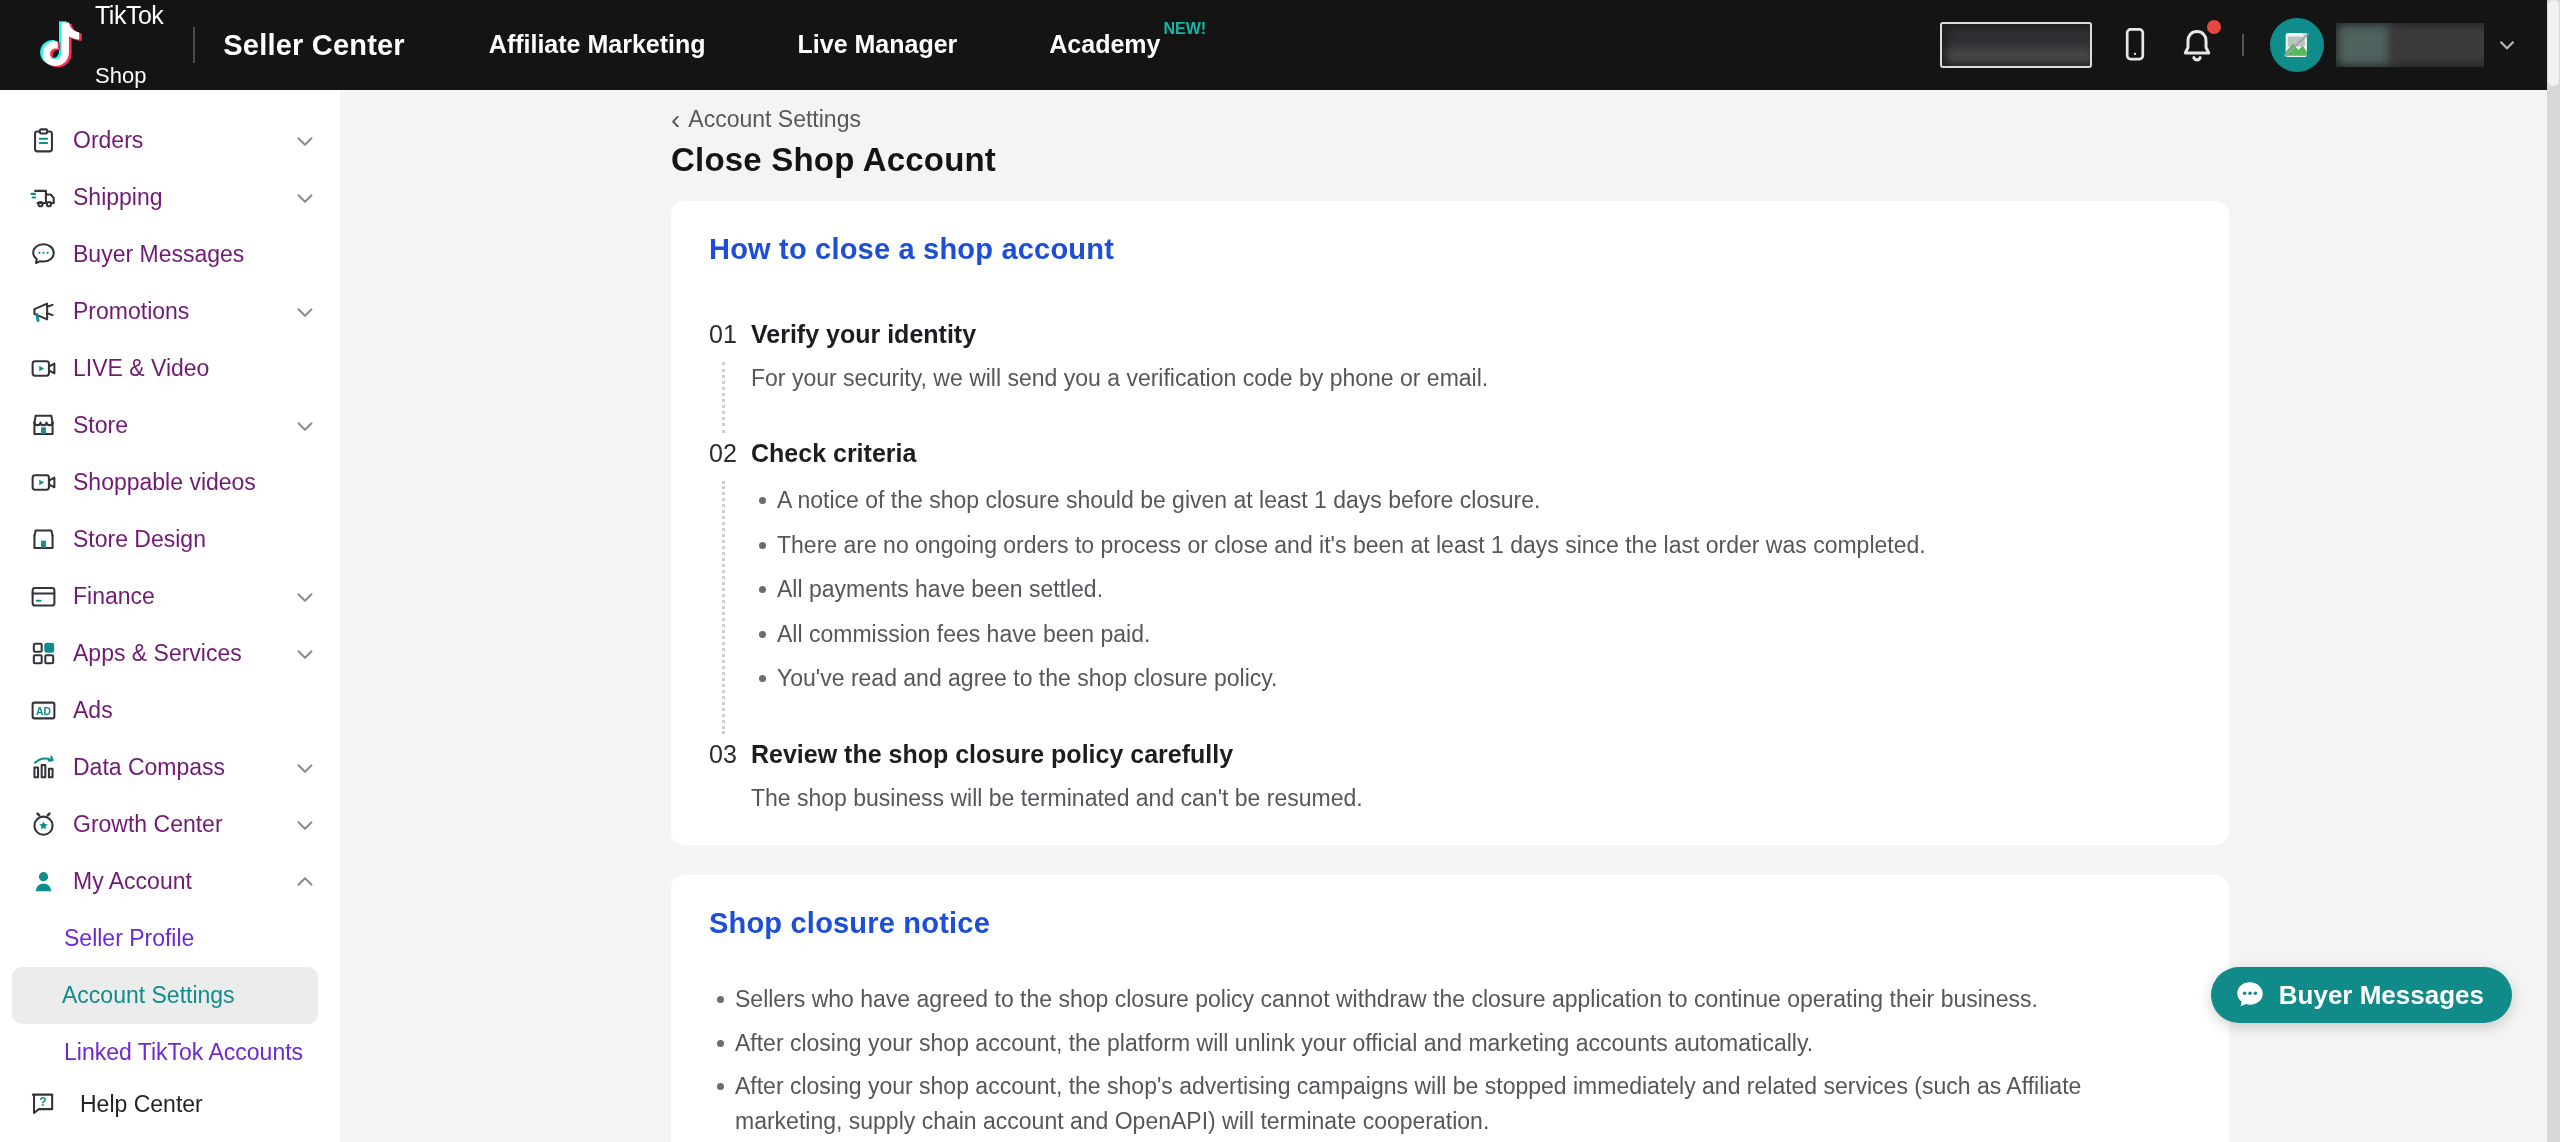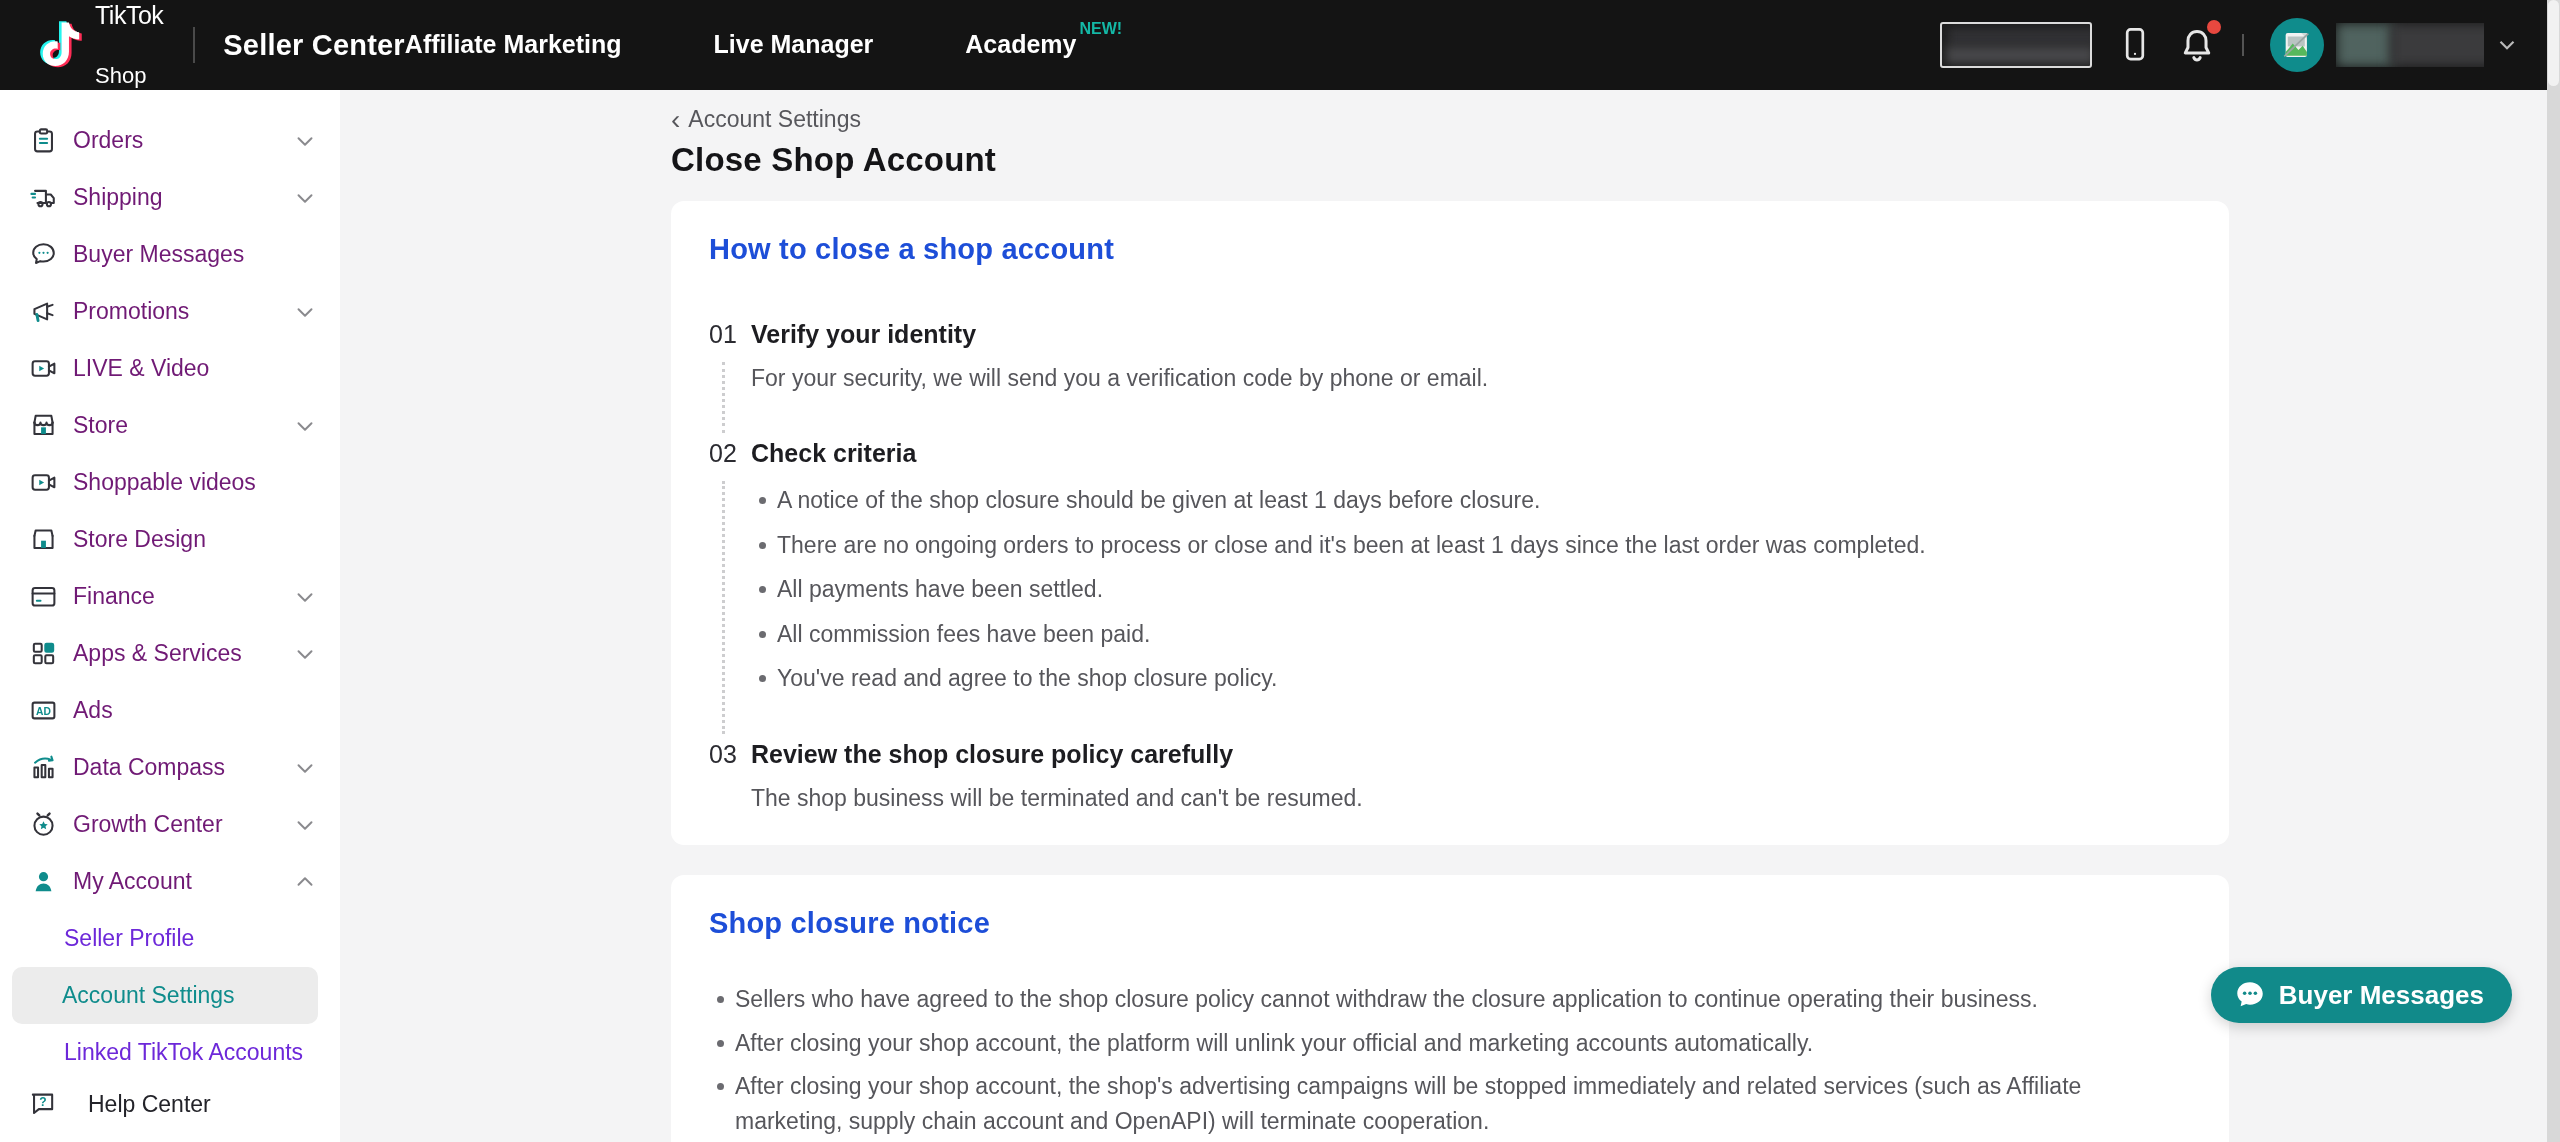--- a/index.html
+++ b/index.html
@@ -17,7 +17,7 @@
   .logo-text .l2 { font-size:22px; font-weight:400;margin-top:36px; }
   .header-divider { width:2px; height:36px; background:#4a4a4a; margin:0 28px 0 30px; }
   .product-name { color:#fff; font-size:29px; font-weight:bold; letter-spacing:0.2px; }
-  .top-nav { display:flex; align-items:center; gap:92px;text-align:center; }
+  .top-nav { display:flex; align-items:center; margin-left:84px; gap:92px;text-align:center; }
   .top-nav-item { color:#fff; font-size:25px; font-weight:bold; cursor:pointer; position:relative; white-space:nowrap; }
   .nav-badge { font-size:16px; font-weight:bold; position:relative; top:-10px; margin-left:3px; }
 

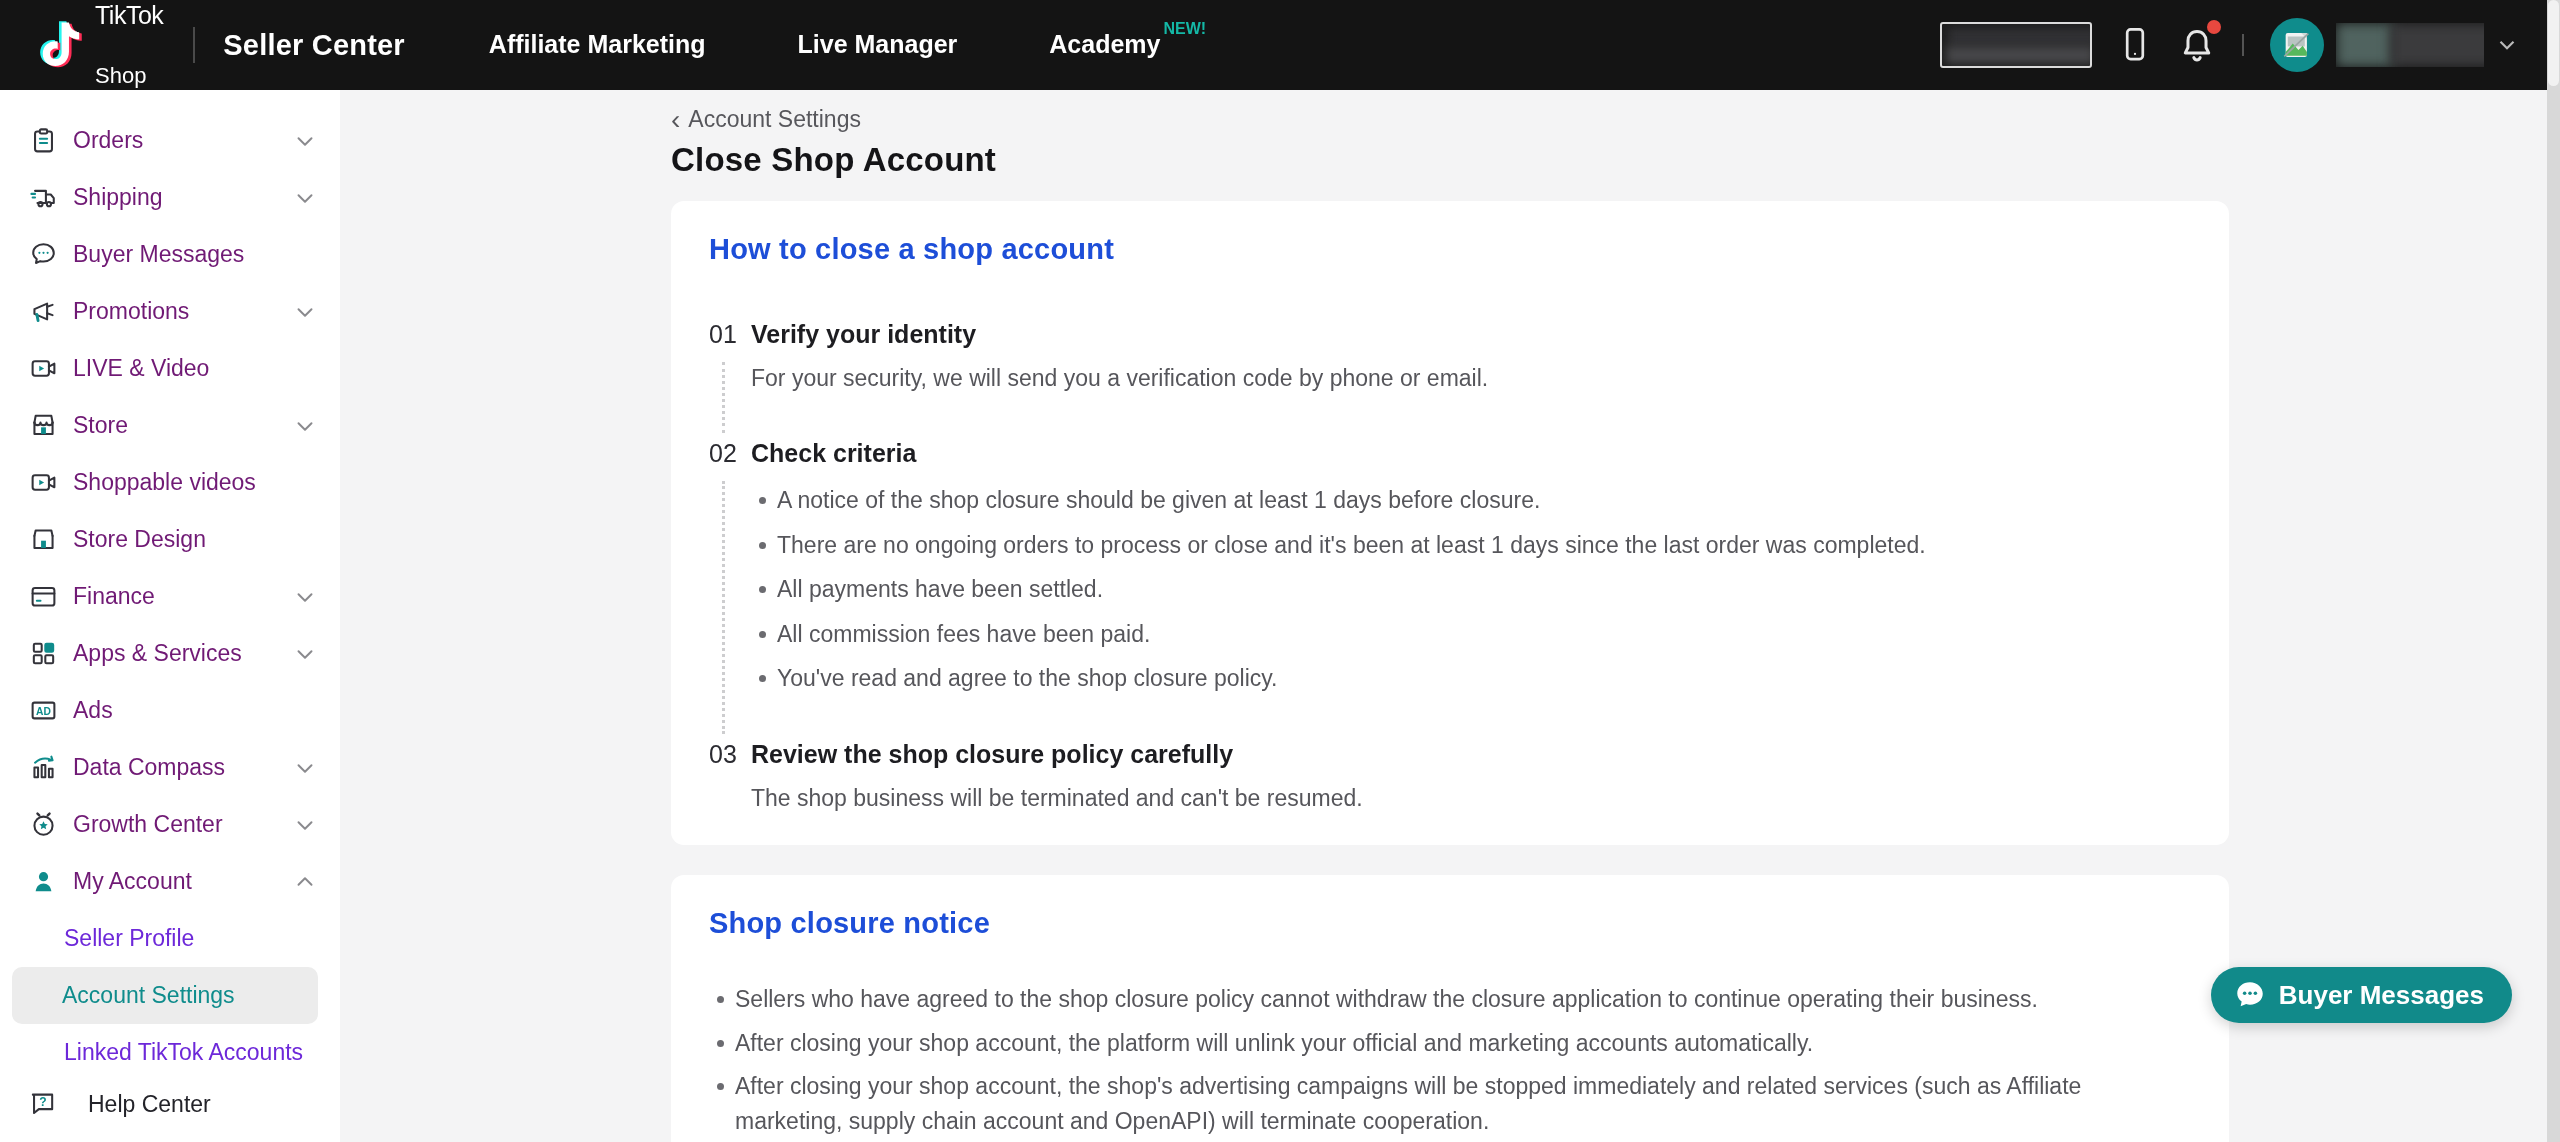--- a/index.html
+++ b/index.html
@@ -53,7 +53,7 @@
     position:absolute; left:0; right:0; bottom:0; height:76px; background:#fff;
     display:flex; align-items:center; padding-left:28px; cursor:pointer; z-index:3;
   }
-  .help-center .s-label { margin-left:31px; font-size:23px; color:#232329; }
+  .help-center .s-label { margin-left:23px; font-size:23px; color:#232329; }
 
   
   .main { flex:1; position:relative; }

